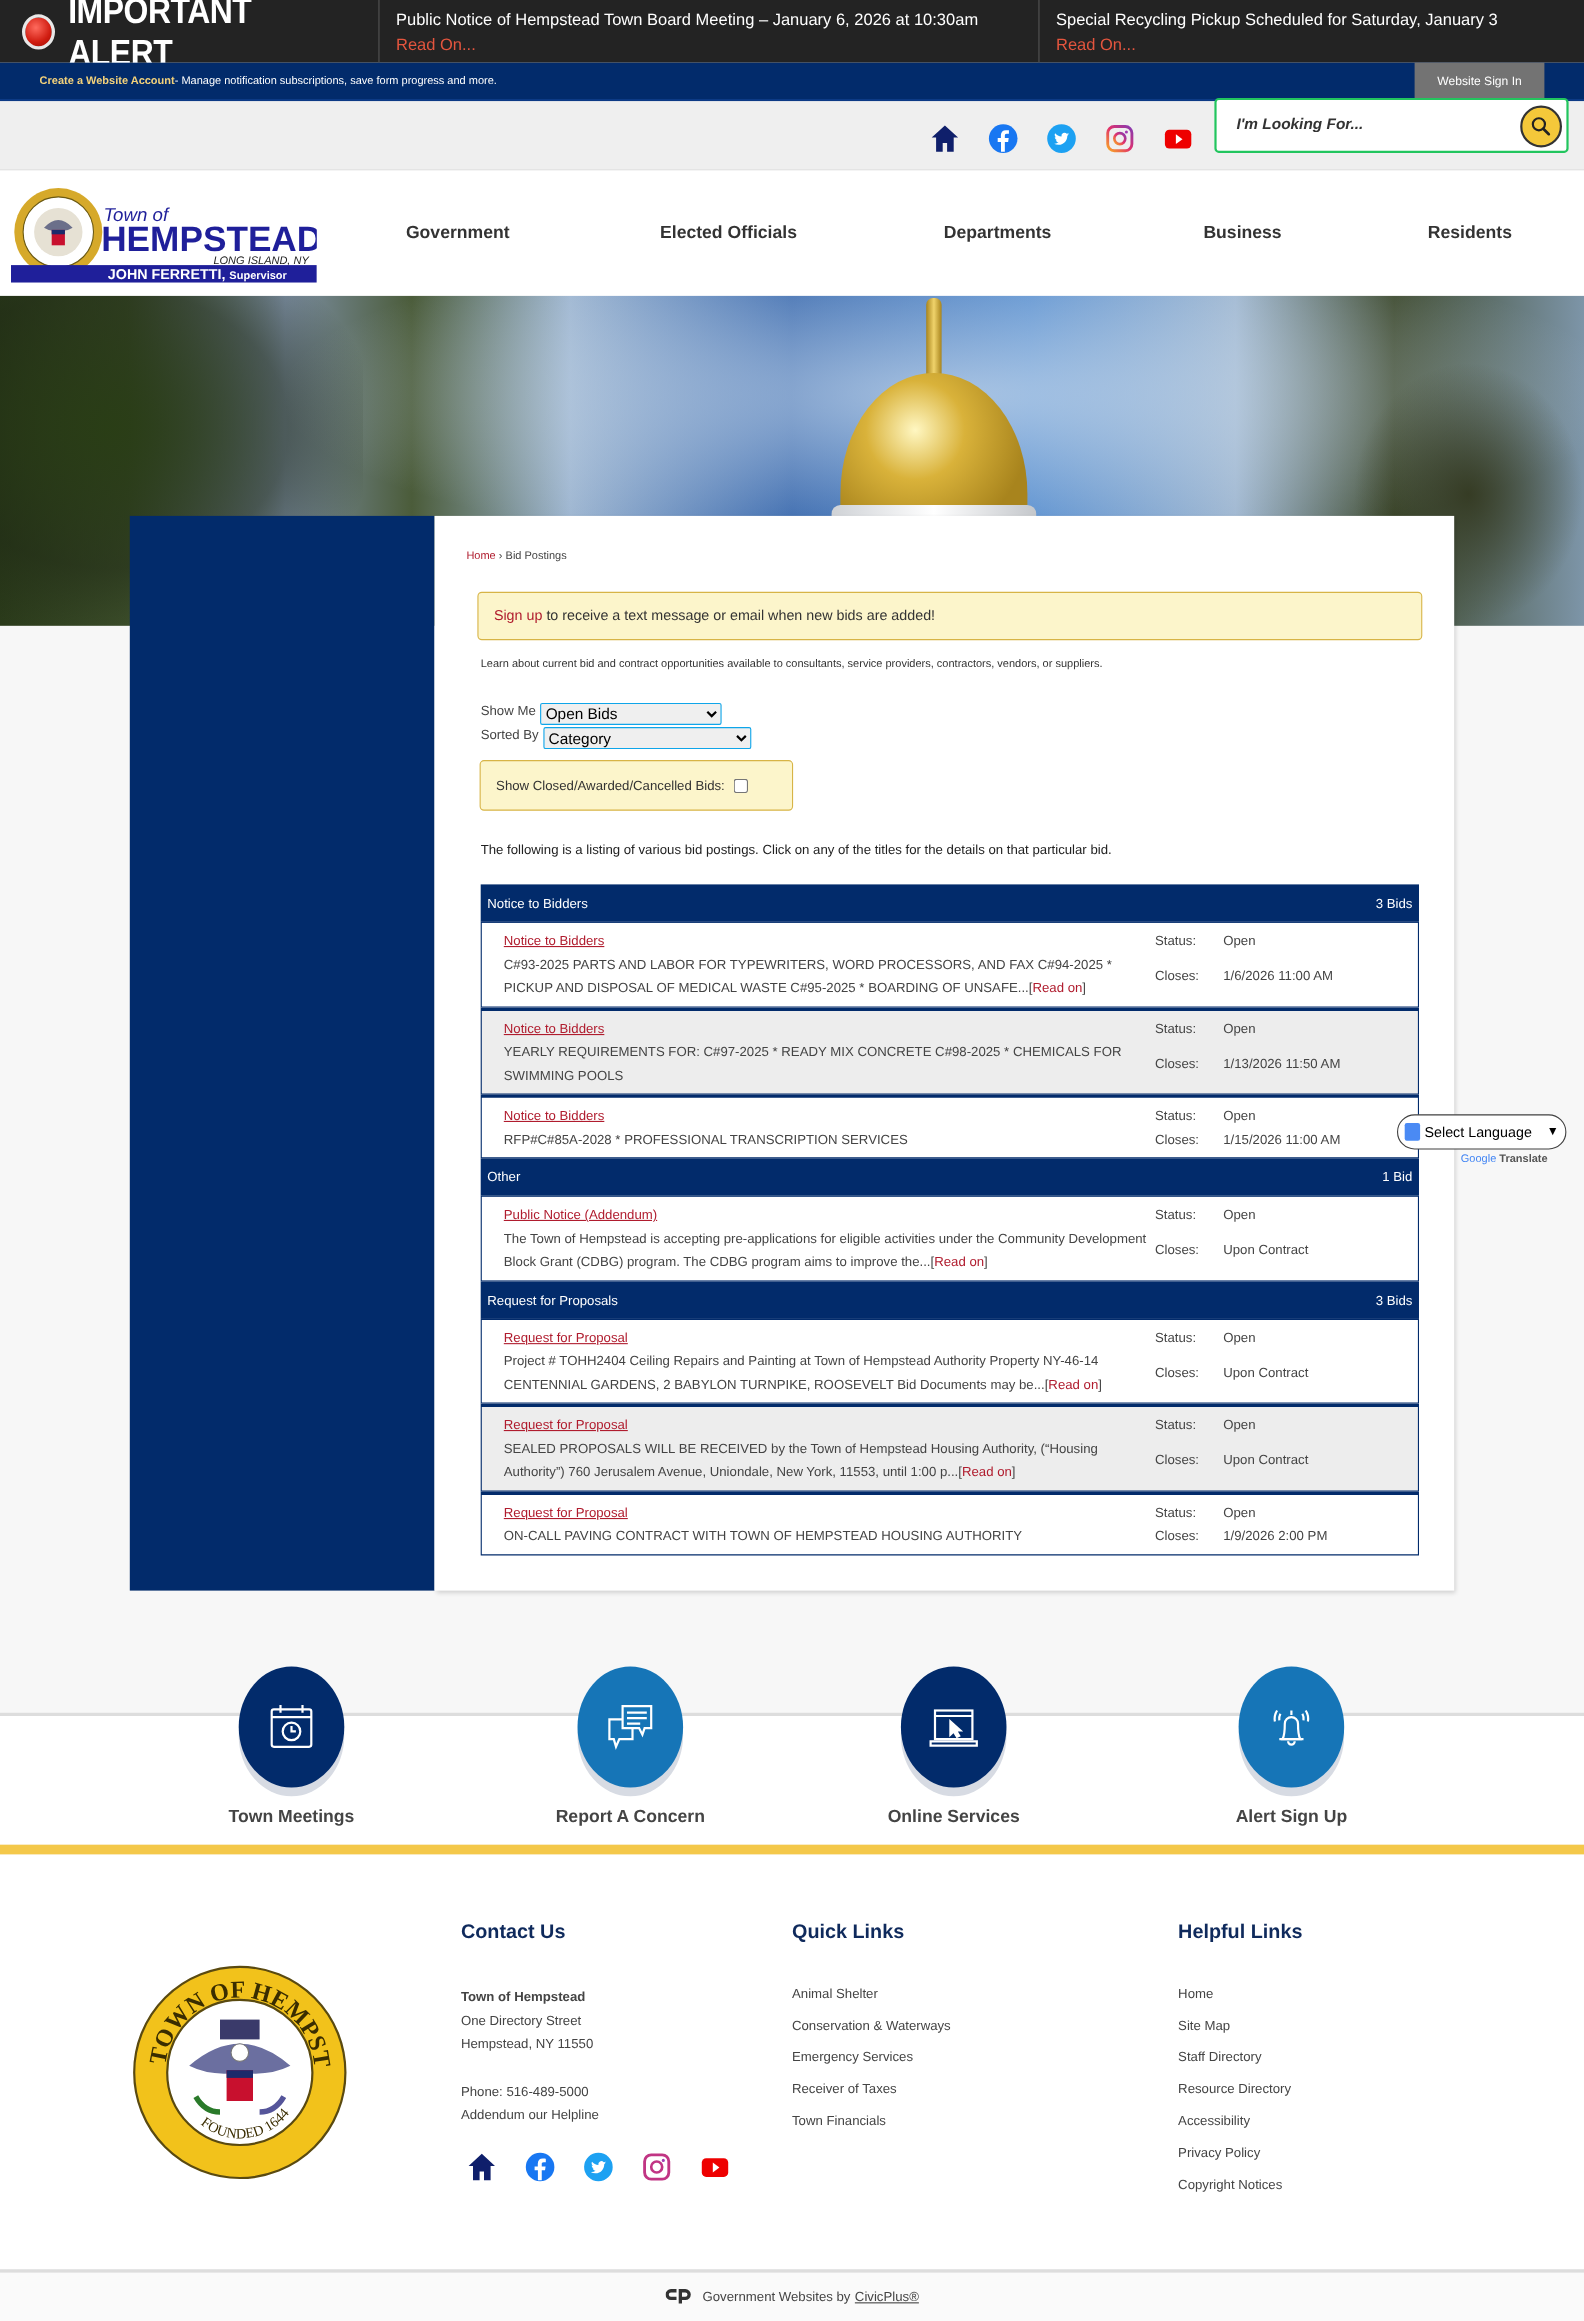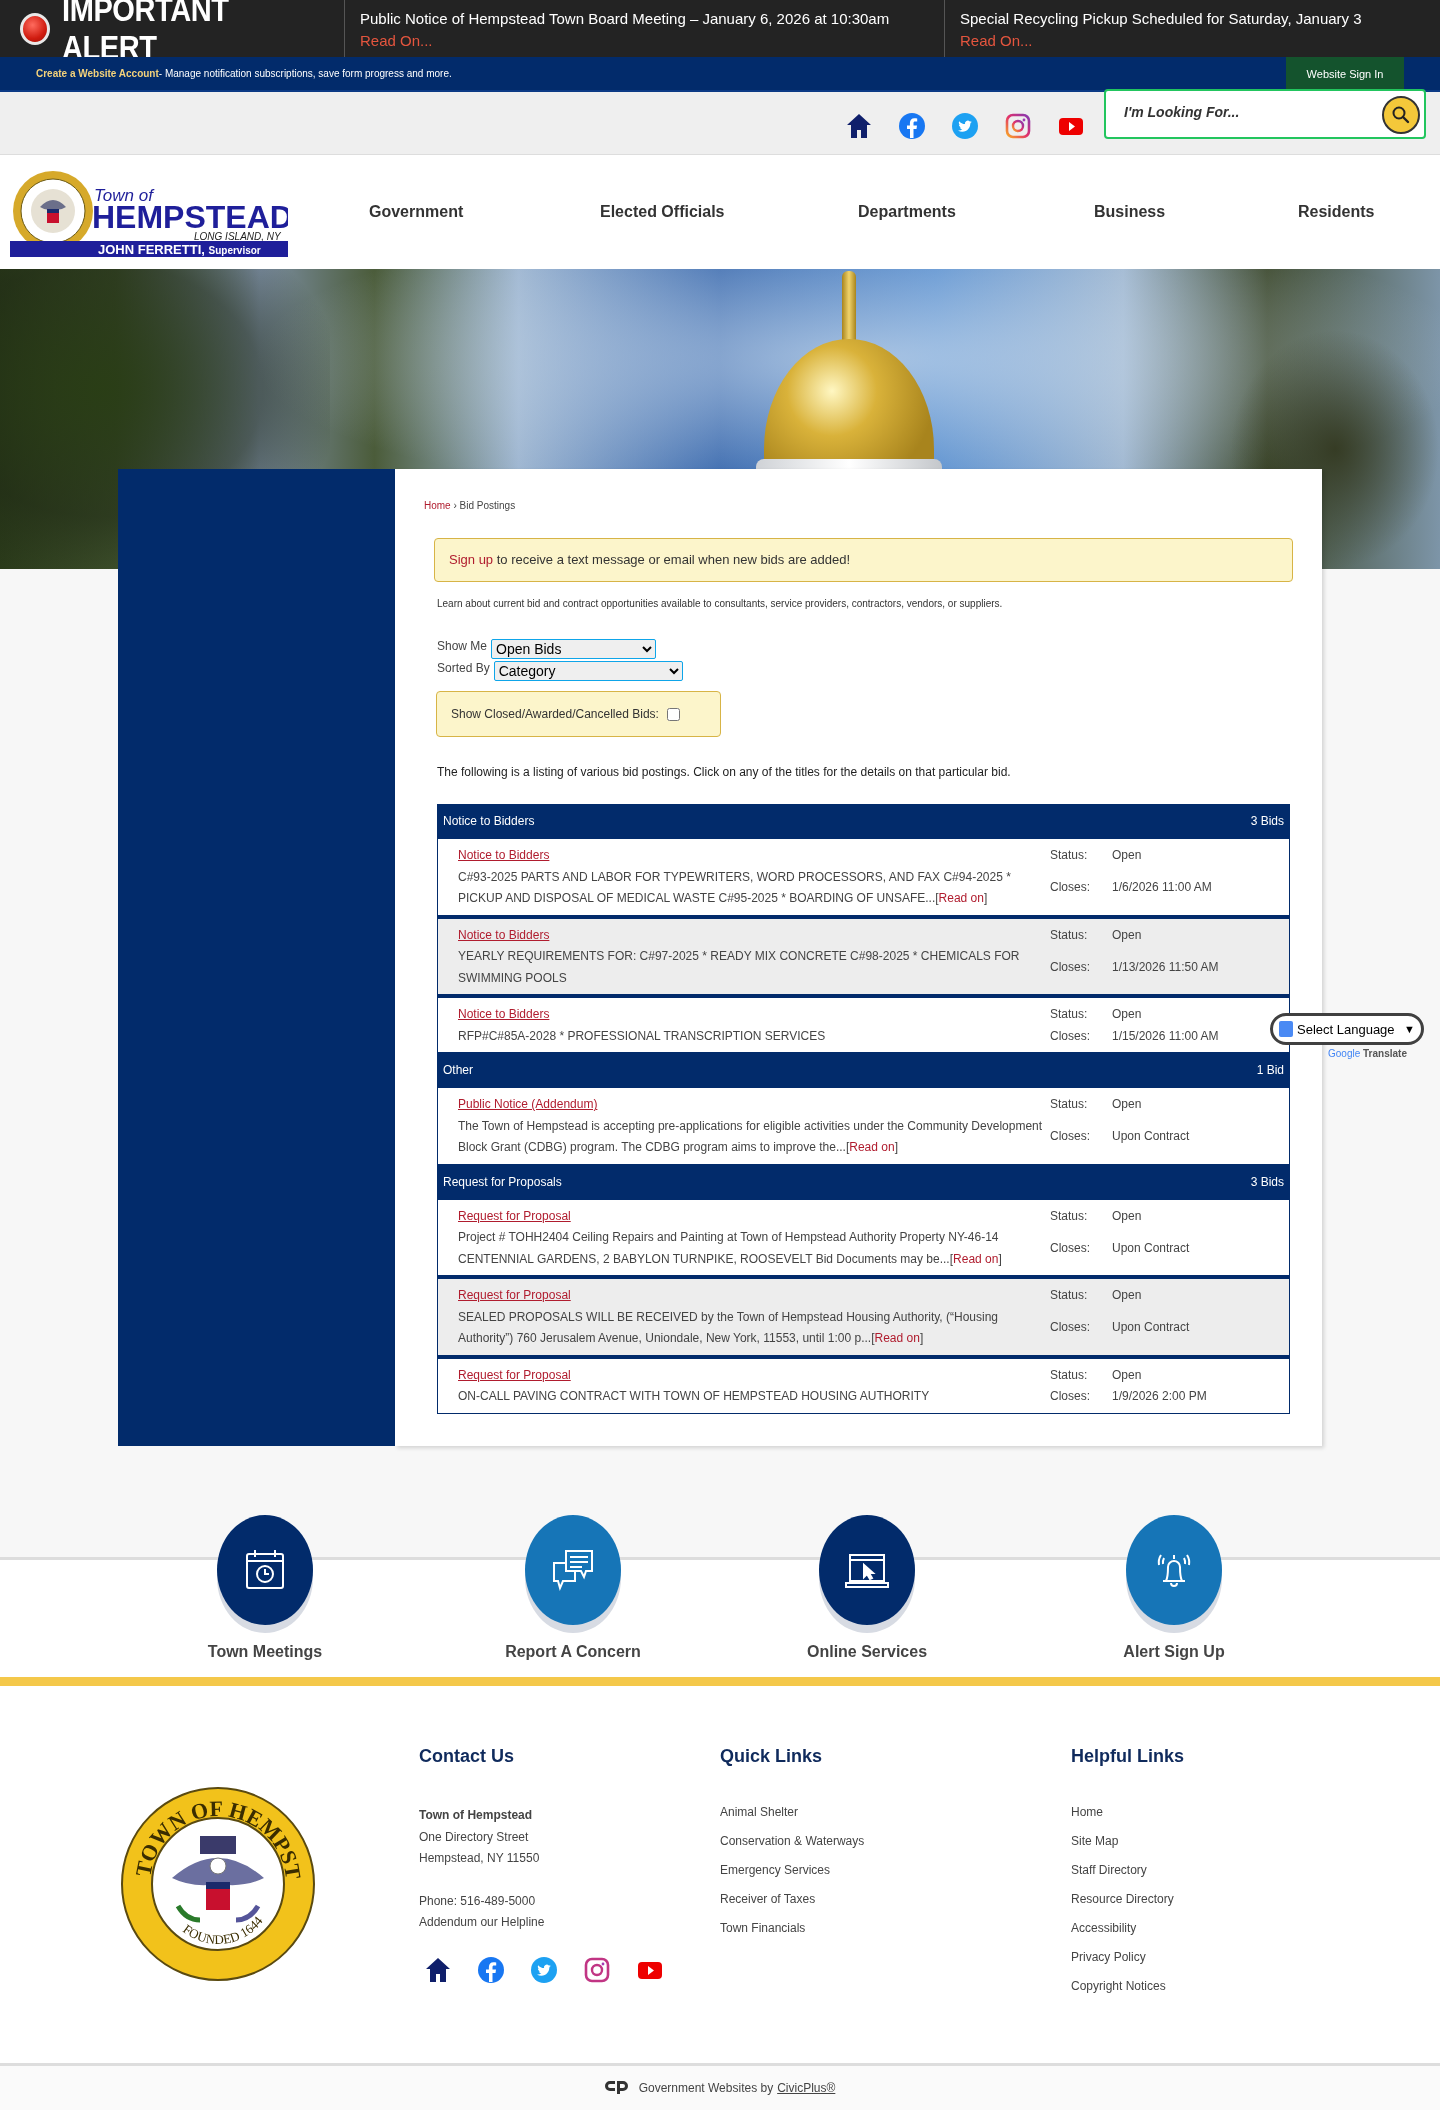--- a/index.html
+++ b/index.html
@@ -14,7 +14,7 @@
 .readon{color:#e4553e;display:block}
 .accountbar{position:absolute;top:57px;left:0;width:1440px;height:35px;background:#022b6b;border-bottom:2px solid #0c3a85;display:flex;align-items:center;padding-left:36px;font-size:10px;color:#fff}
 .accountbar b{color:#f4d27a}
-.signin{position:absolute;right:36px;top:0;height:34px;width:118px;background:#14532d;color:#fff;font-size:11px;display:flex;align-items:center;justify-content:center}
+.signin{position:absolute;right:36px;top:0;height:34px;width:118px;background:#737373;color:#fff;font-size:11px;display:flex;align-items:center;justify-content:center}
 .toolbar{position:absolute;top:92px;left:0;width:1440px;height:63px;background:#efefef;border-bottom:1px solid #ddd}
 .soc{position:absolute;width:28px;height:28px;top:112px}
 .search{position:absolute;top:89px;left:1104px;width:322px;height:50px;background:#fff;border:2px solid #22c55e;border-radius:4px}

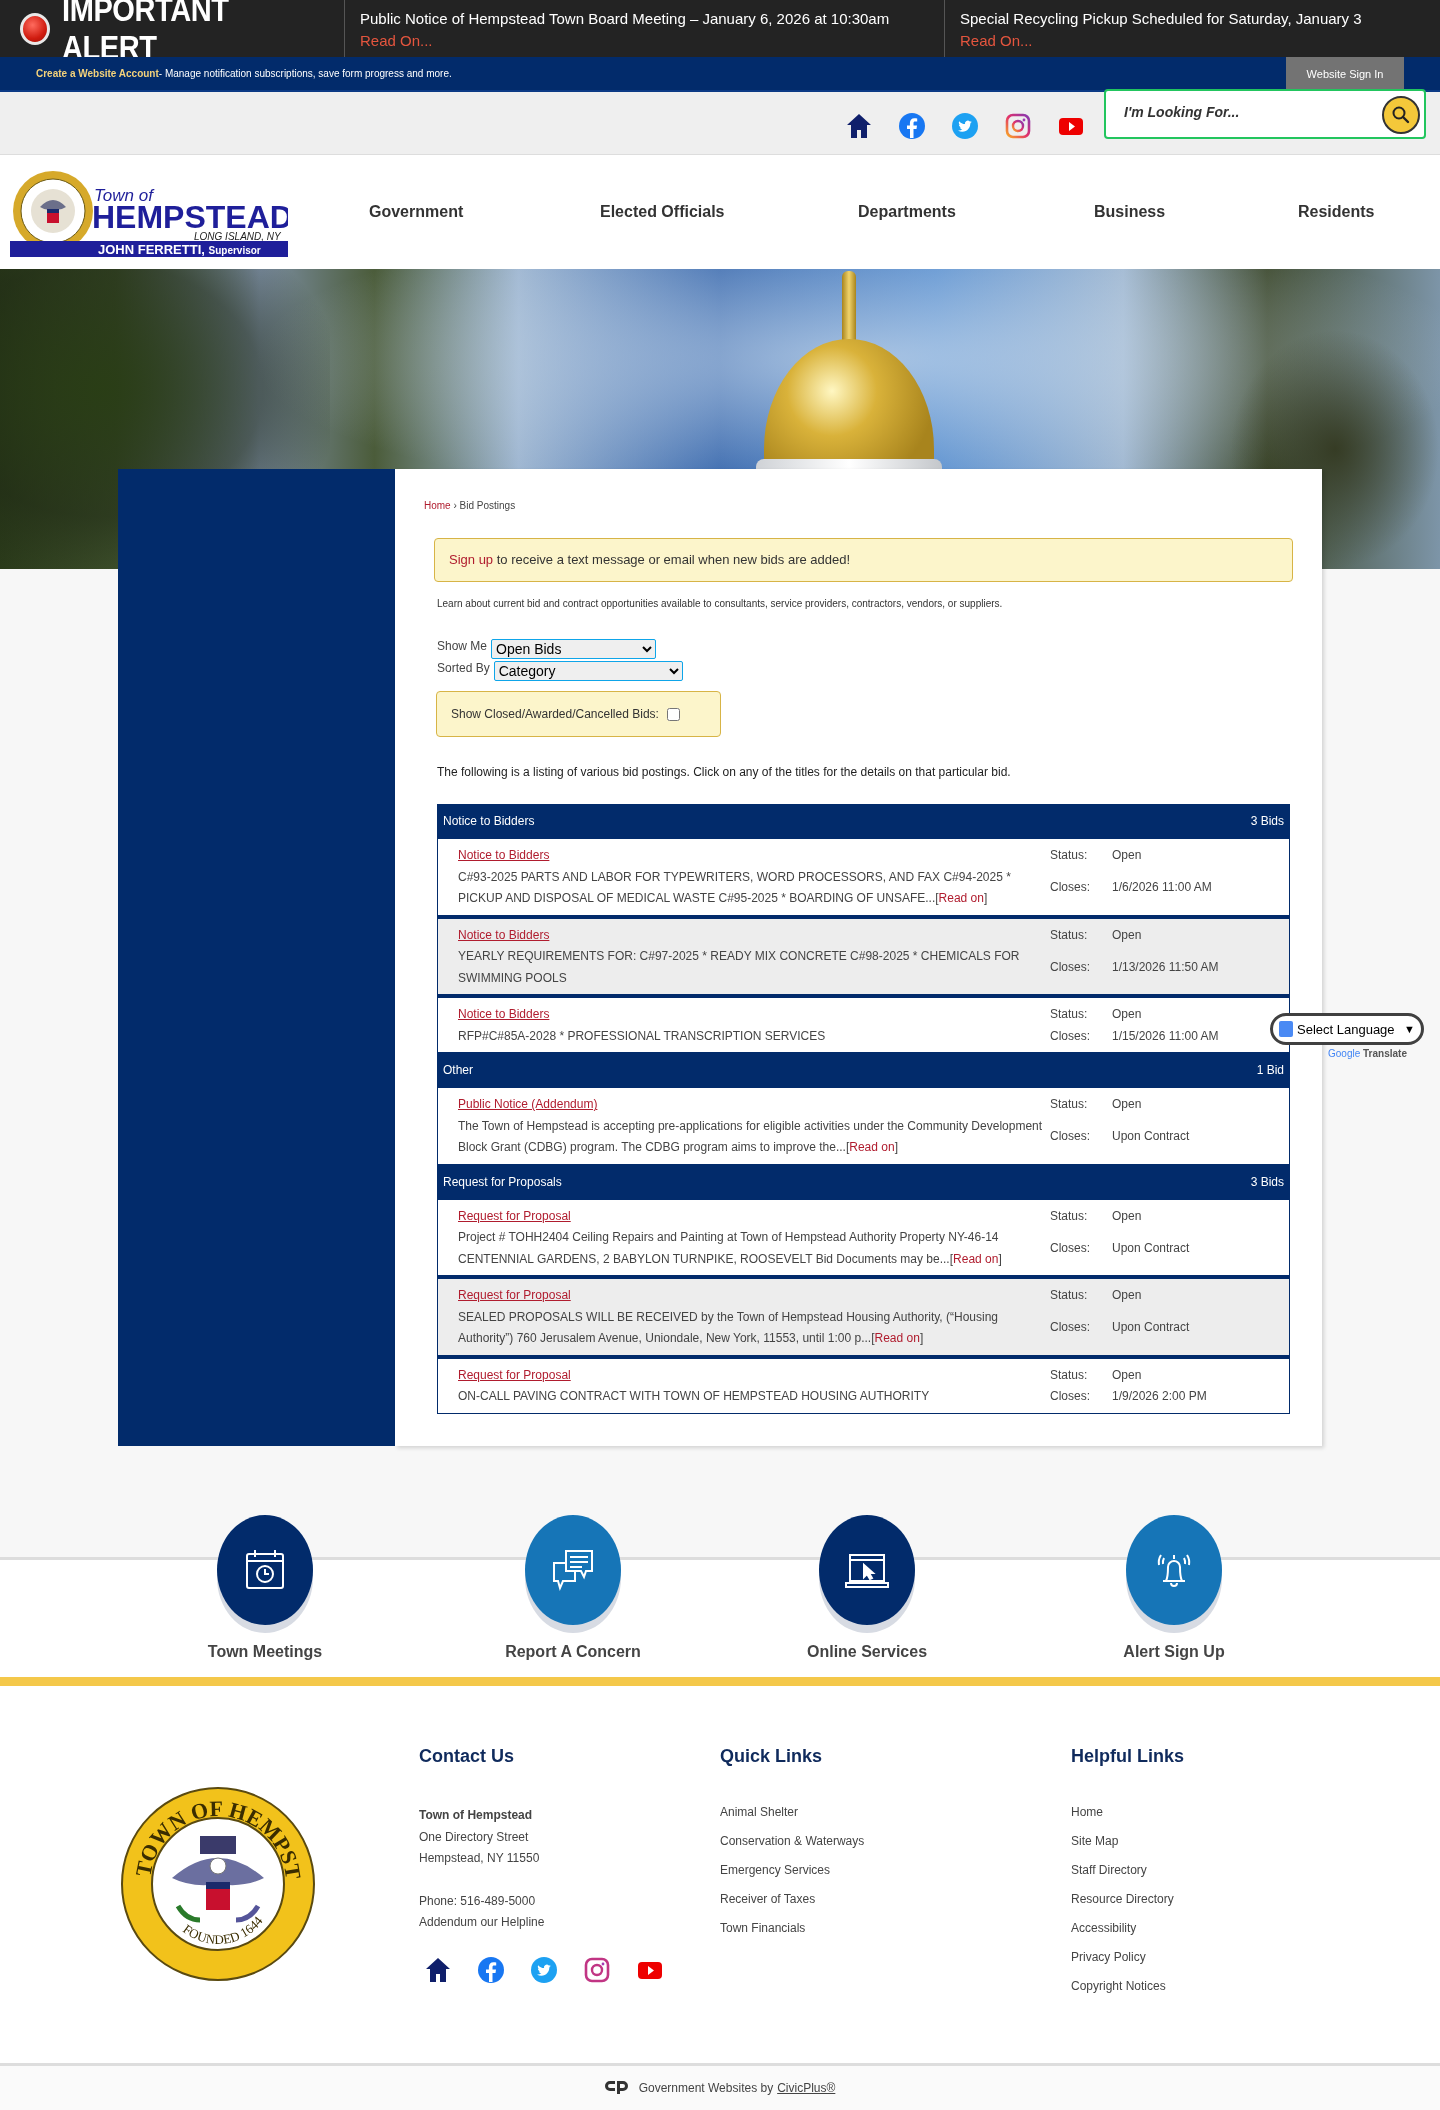--- a/index.html
+++ b/index.html
@@ -50,7 +50,7 @@
 .bid-main{flex:1;padding-right:6px}
 .bid-title{color:#b01c2e;text-decoration:underline;display:block}
 .bid-meta{width:225px;display:grid;grid-template-columns:62px 1fr}
-.translate{position:absolute;left:1270px;top:1013px;width:154px;height:32px;background:#fff;border:3px solid #404040;border-radius:16px;display:flex;align-items:center;padding:0 6px;font-size:13px;color:#000}
+.translate{position:absolute;left:1270px;top:1013px;width:154px;height:32px;background:#fff;border:1px solid #404040;border-radius:16px;display:flex;align-items:center;padding:0 6px;font-size:13px;color:#000}
 .gtrans{position:absolute;left:1328px;top:1048px;font-size:10px;color:#555;font-weight:bold}
 .quick{position:absolute;top:1557px;left:0;width:1440px;height:120px;background:#fff;border-top:3px solid #ddd}
 .qbtn{position:absolute;top:1515px;width:200px;text-align:center}

